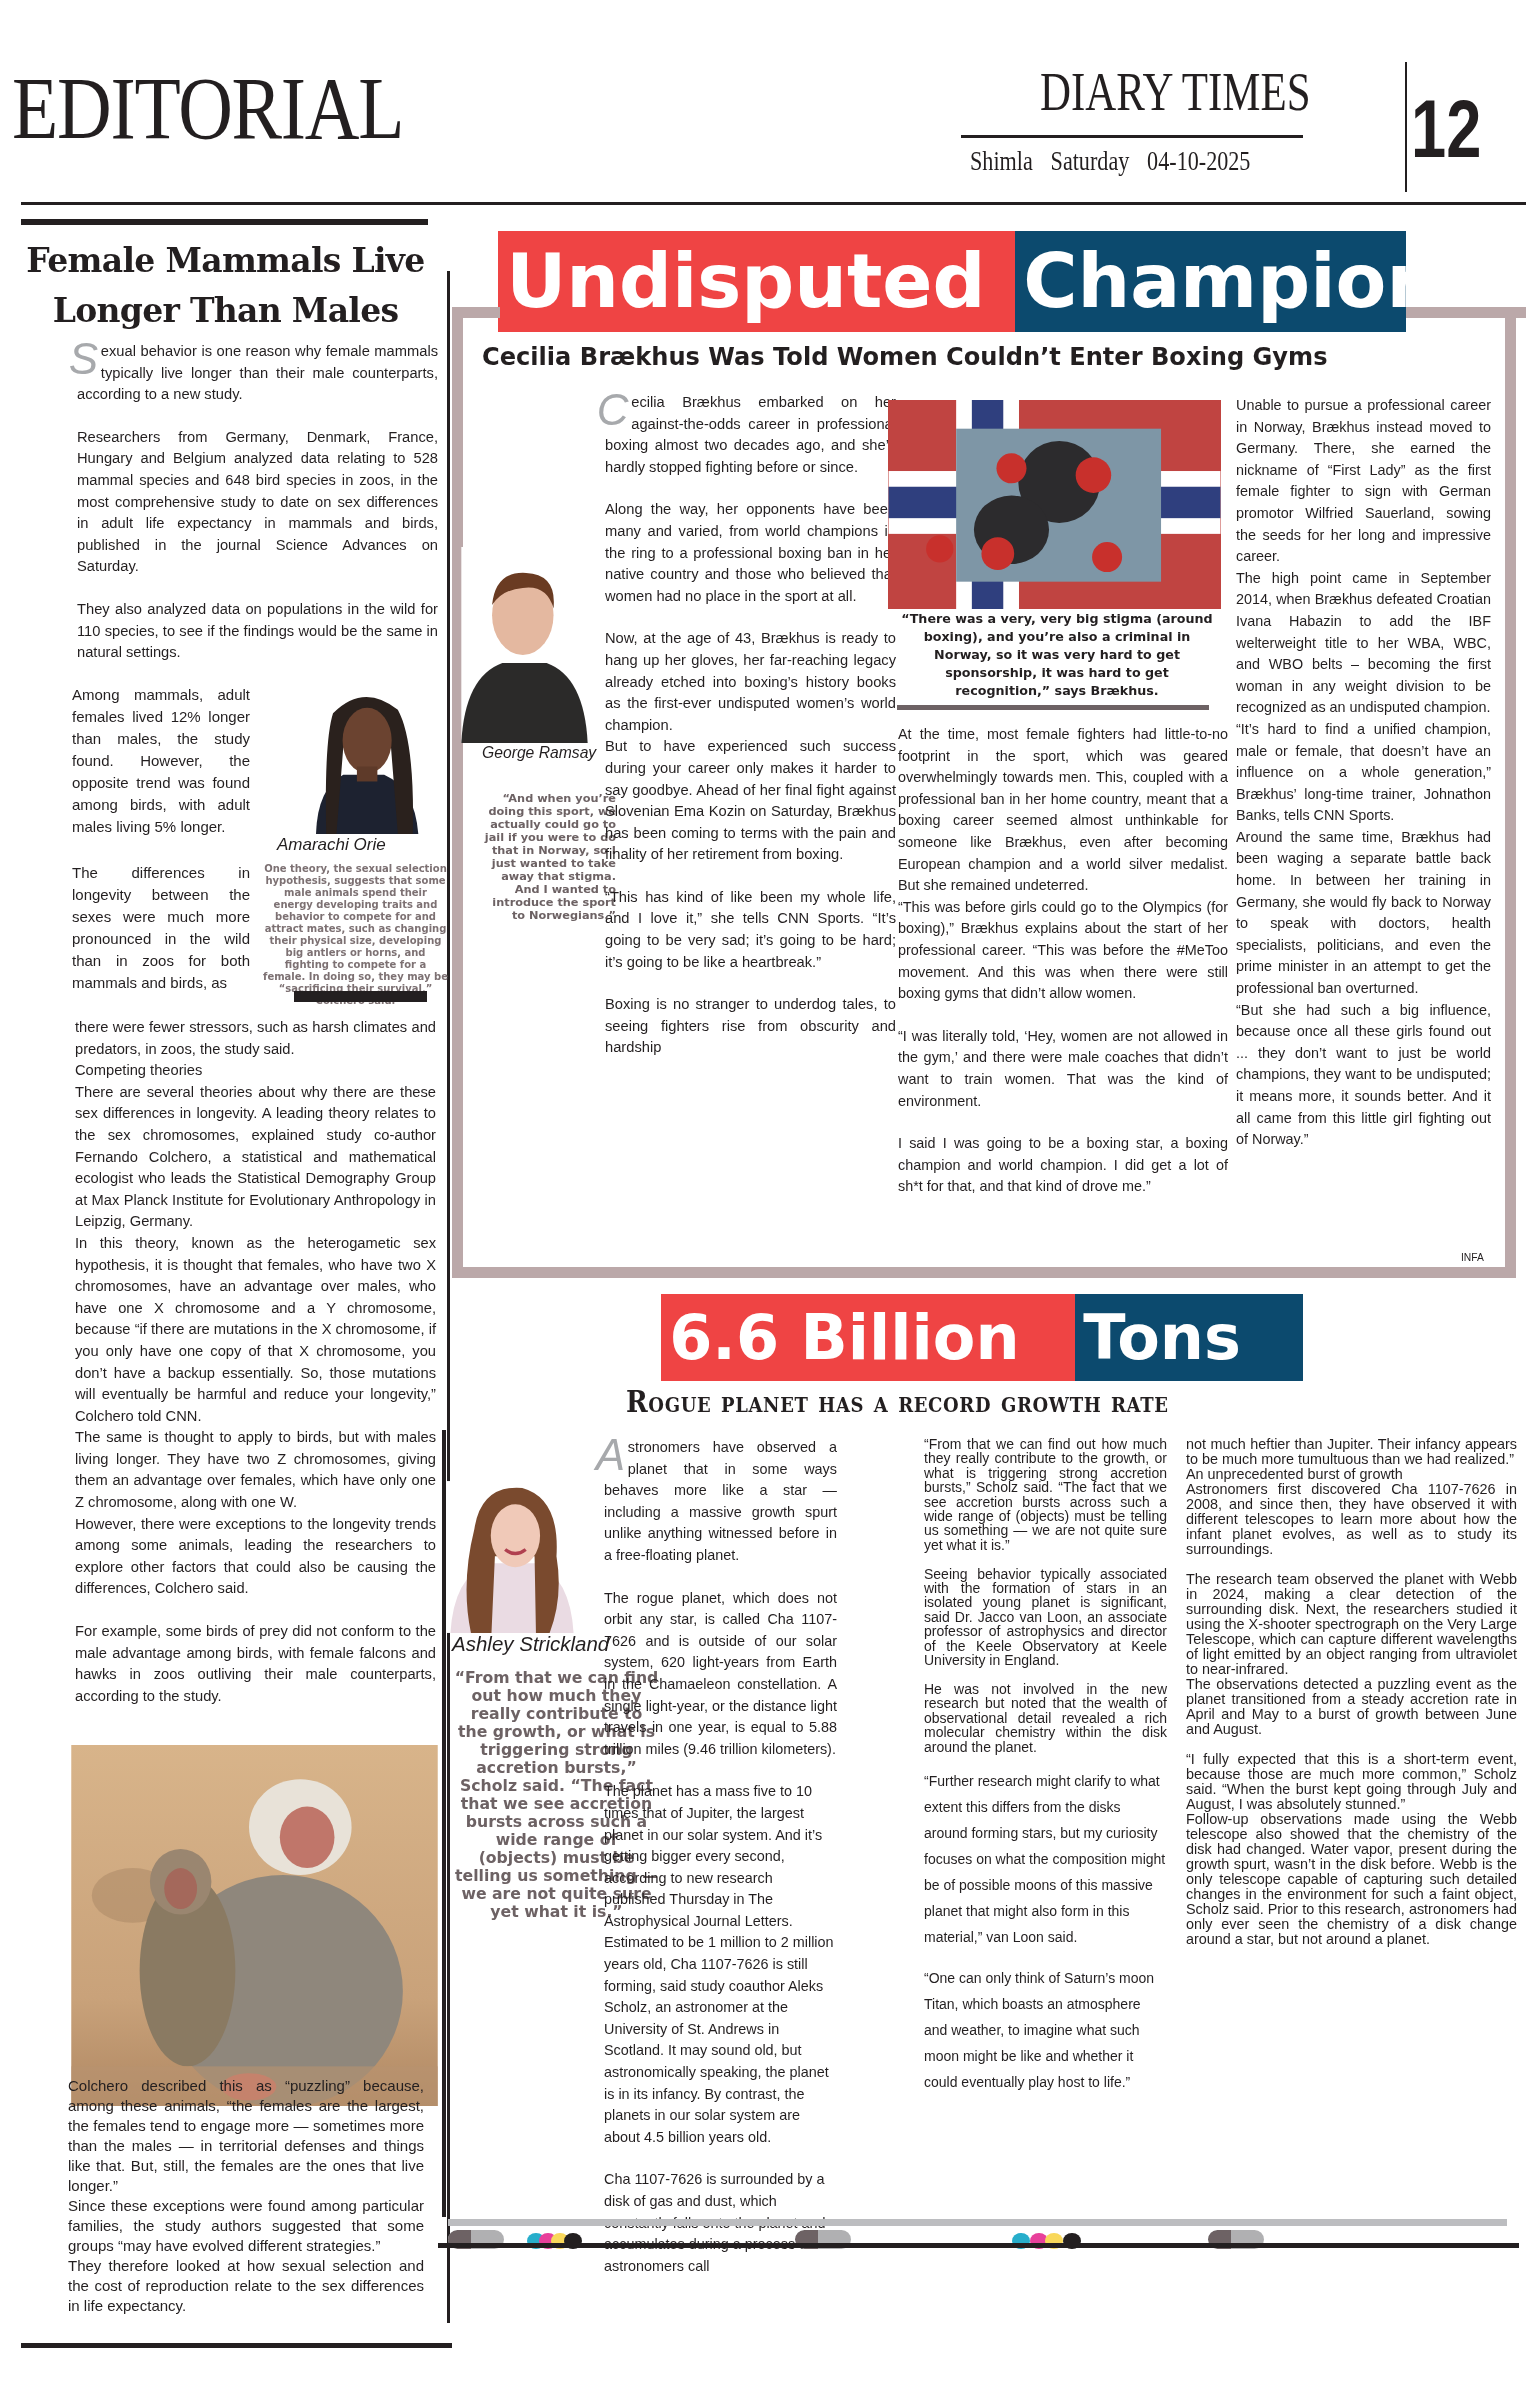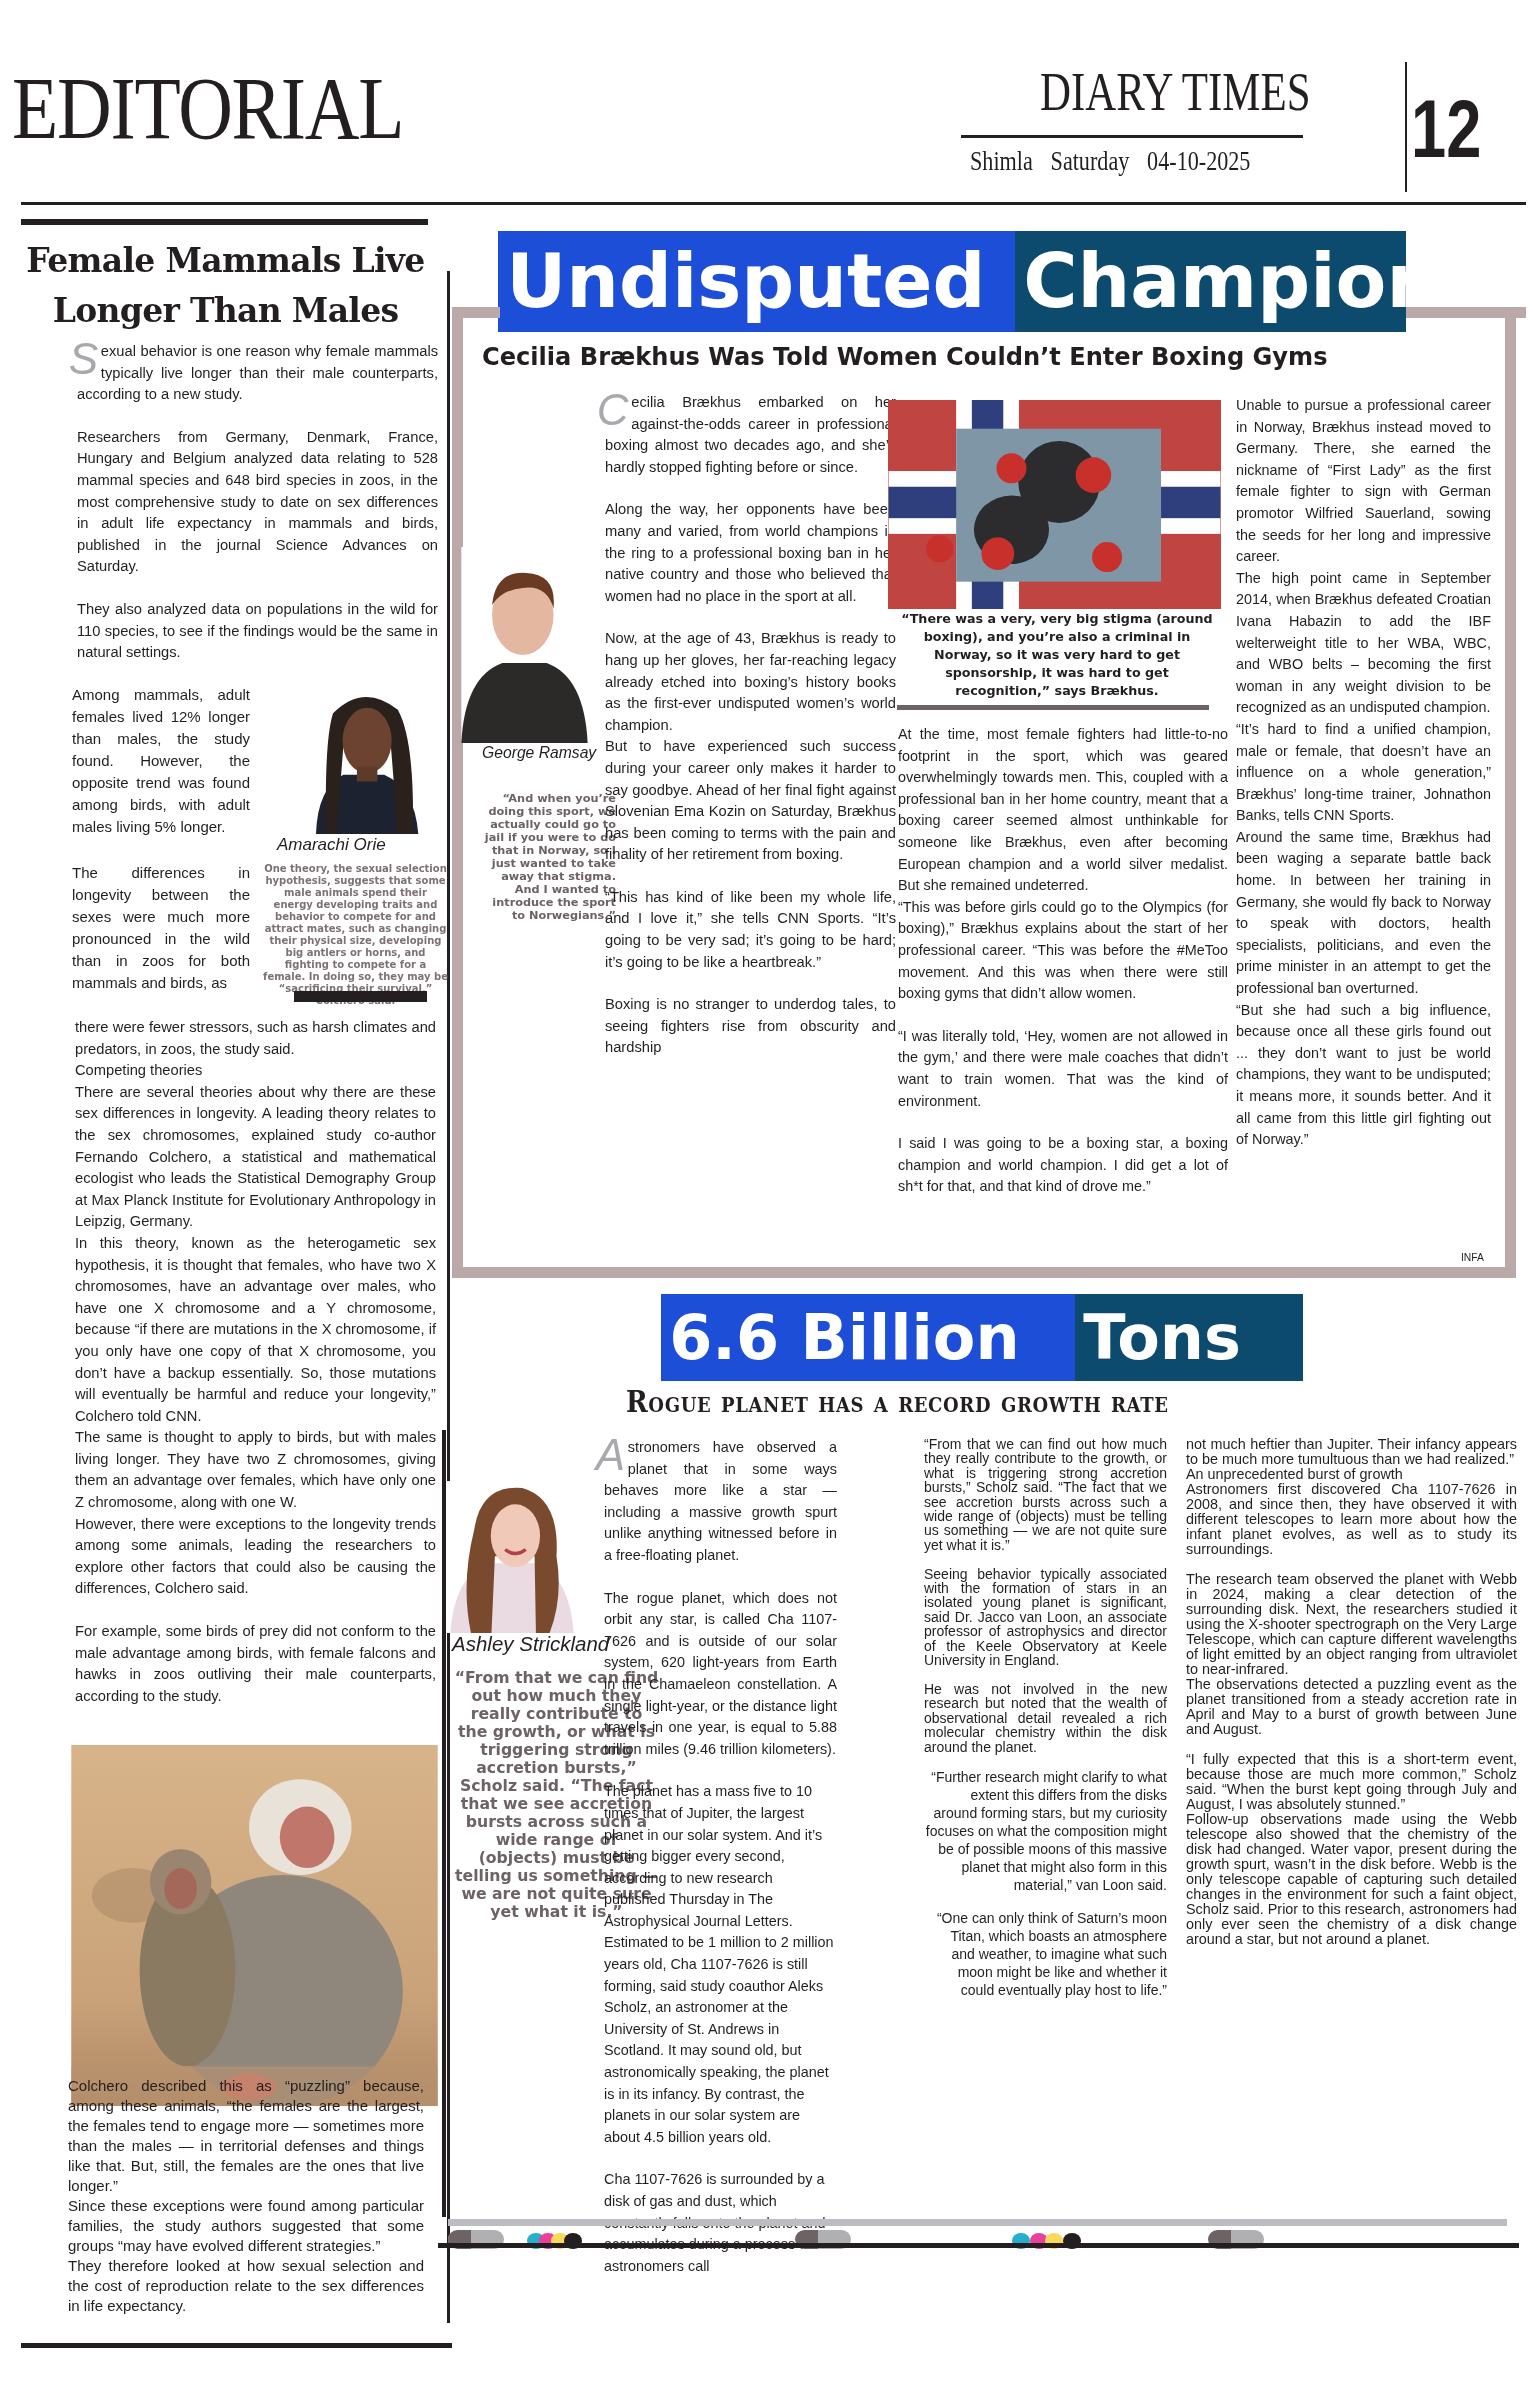--- a/index.html
+++ b/index.html
@@ -42,7 +42,7 @@
   
   .headline-bar-wrap { left: 498px; top: 231px; }
   .banner-part { position: absolute; top: 0; height: 101px; font-family: "DejaVu Sans", sans-serif; font-weight: bold; color: #ffffff; font-size: 74px; line-height: 101px; padding-left: 8.2px; letter-spacing: 0px; }
-  .banner-light { background: #1d4ed8; }
+  .banner-light { background: #ef4444; }
   .banner-dark { background: #0c4a6e; }
   .boxing-frame { left: 452px; top: 312px; width: 1064px; height: 966px; border: 11px solid #bba8a9; border-top: 0; }
   .boxing-subhead { left: 482px; top: 342px; width: 1033px; font-family: "DejaVu Sans", sans-serif; font-weight: bold; font-size: 24.6px; line-height: 30px; transform: scaleX(0.98); transform-origin: left; color: #231f20; }

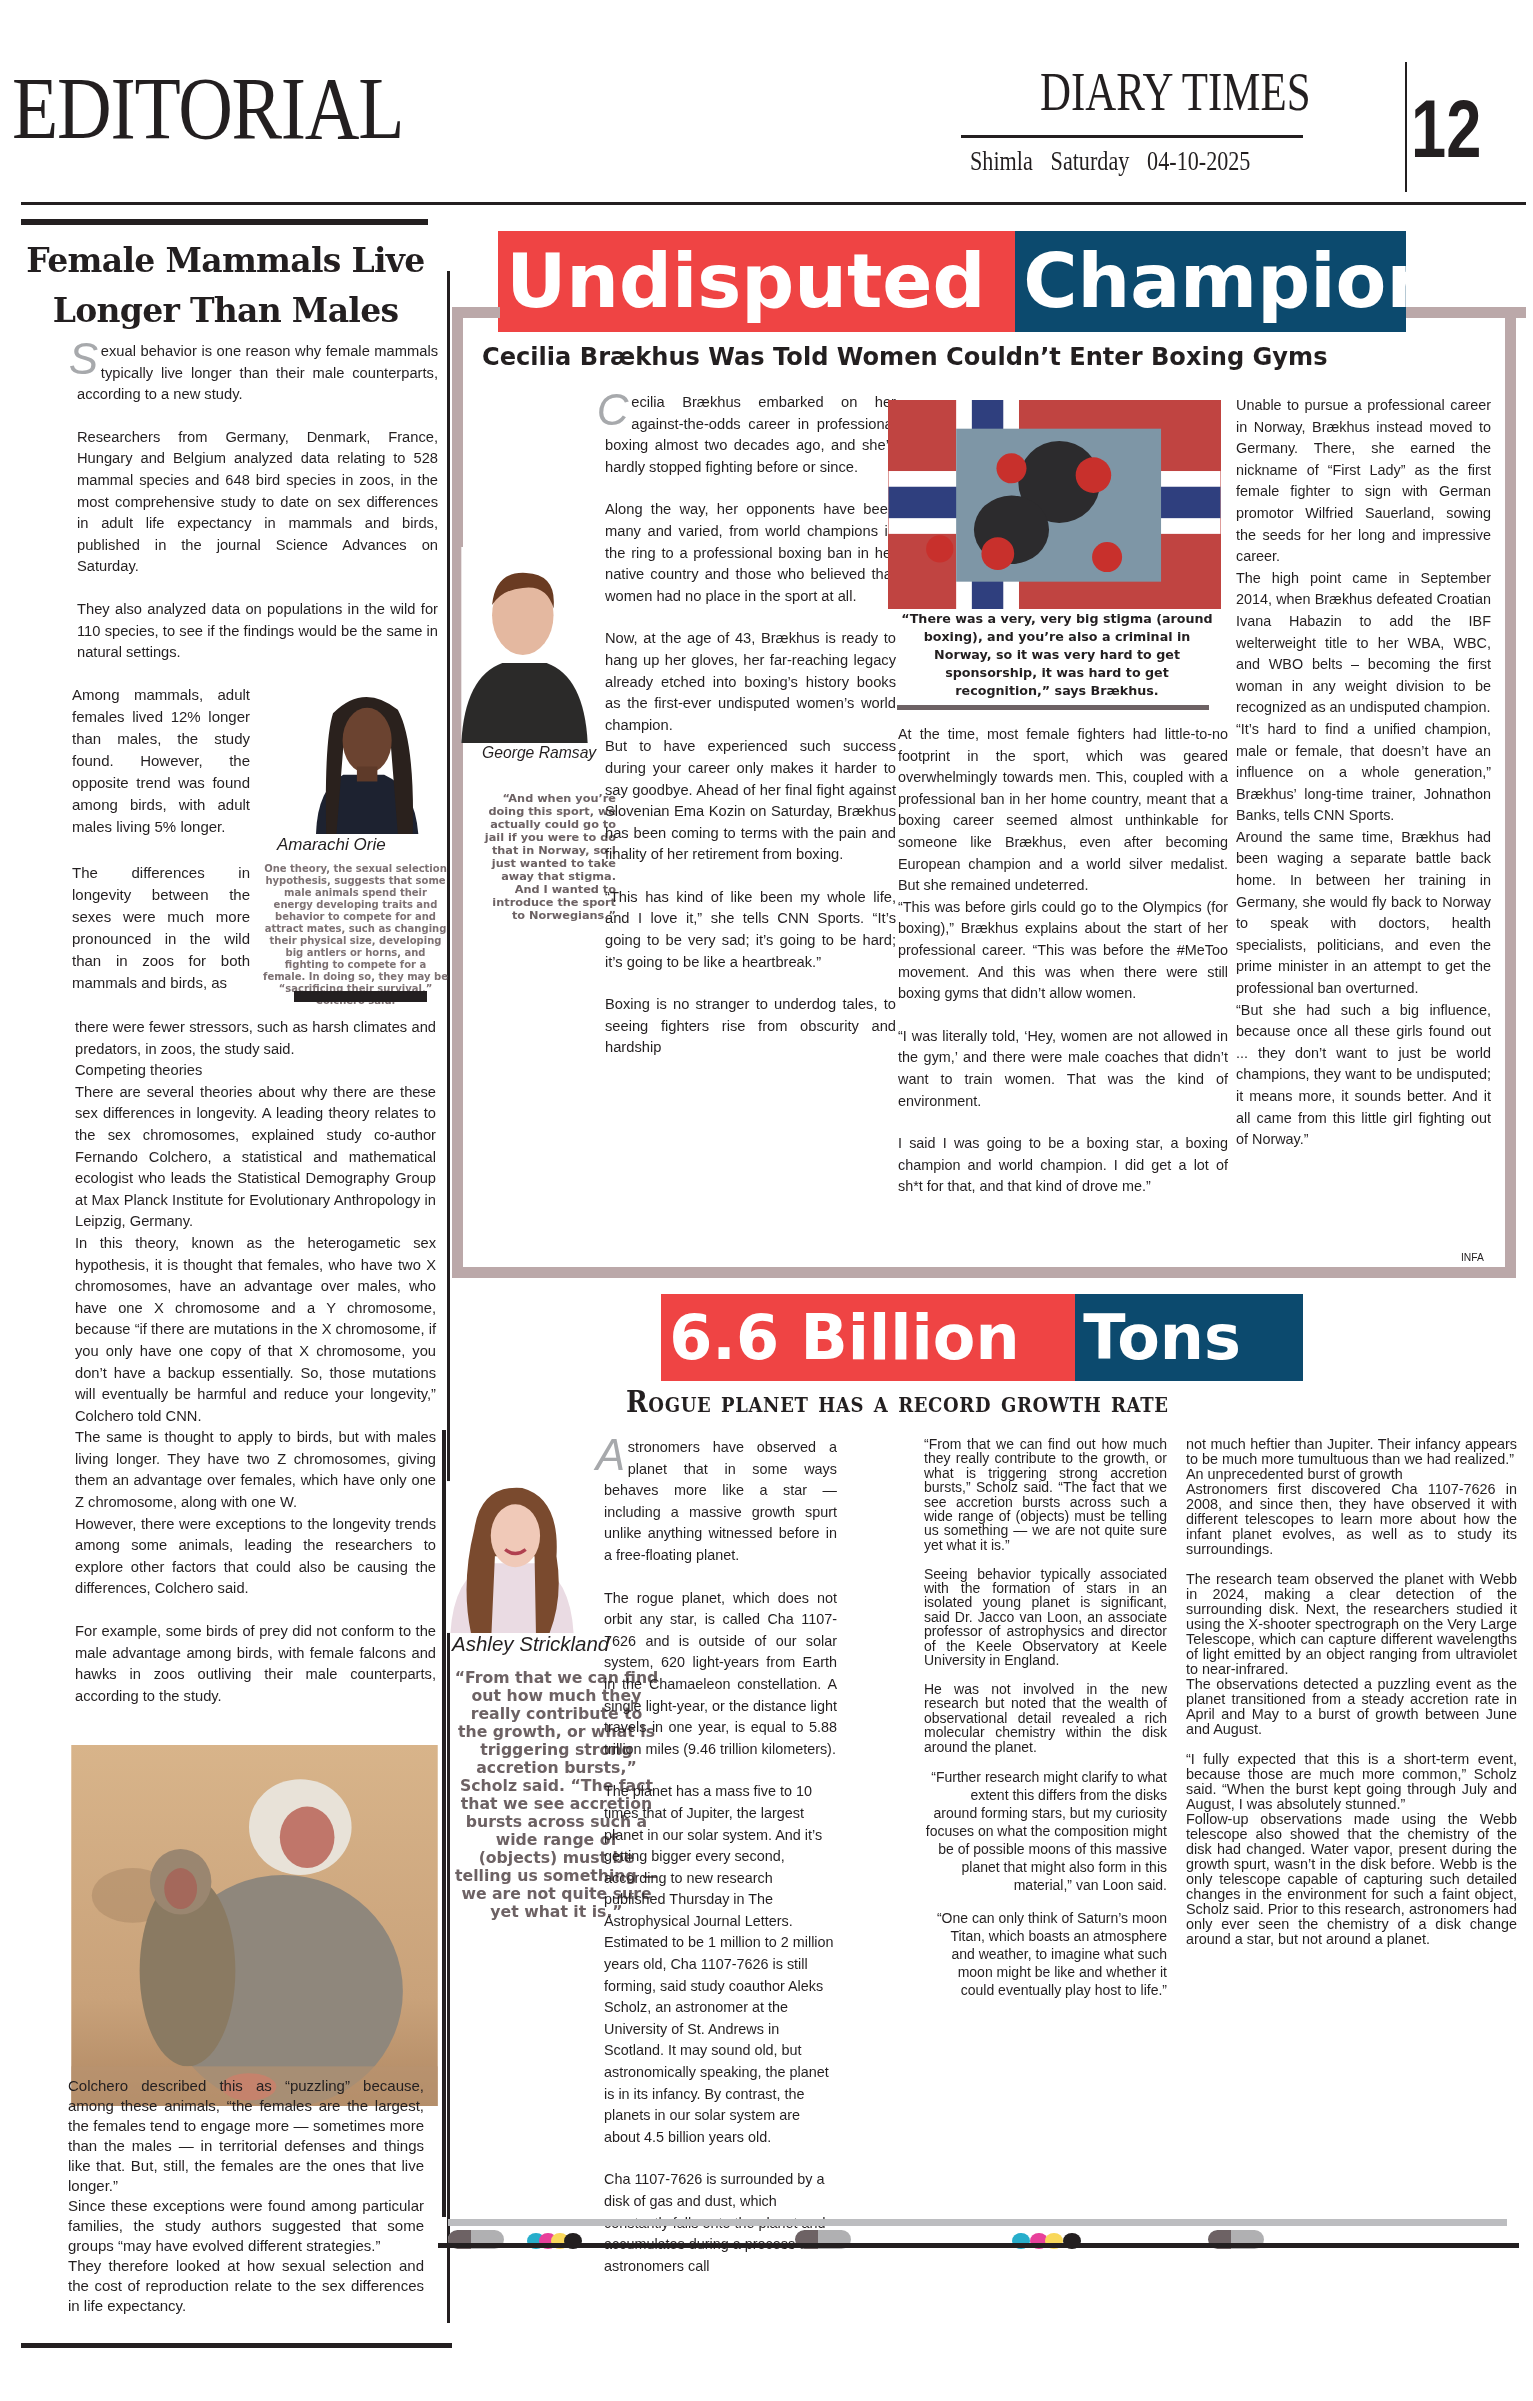--- a/index.html
+++ b/index.html
@@ -69,7 +69,7 @@
   .planet-col1 .justify { text-align: justify; }
   .planet-col2 { left: 924px; top: 1437px; width: 243px; font-size: 14px; line-height: 14.4px; }
   .planet-col2 p { margin-bottom: 14.4px; }
-  .planet-col2 p.left { text-align: right; line-height: 18px; }
+  .planet-col2 p.left { text-align: left; line-height: 26px; }
   .planet-col3 { left: 1186px; top: 1437px; width: 331px; font-size: 14.4px; line-height: 15px; }
   .planet-col3 p { margin-bottom: 15px; }
 

